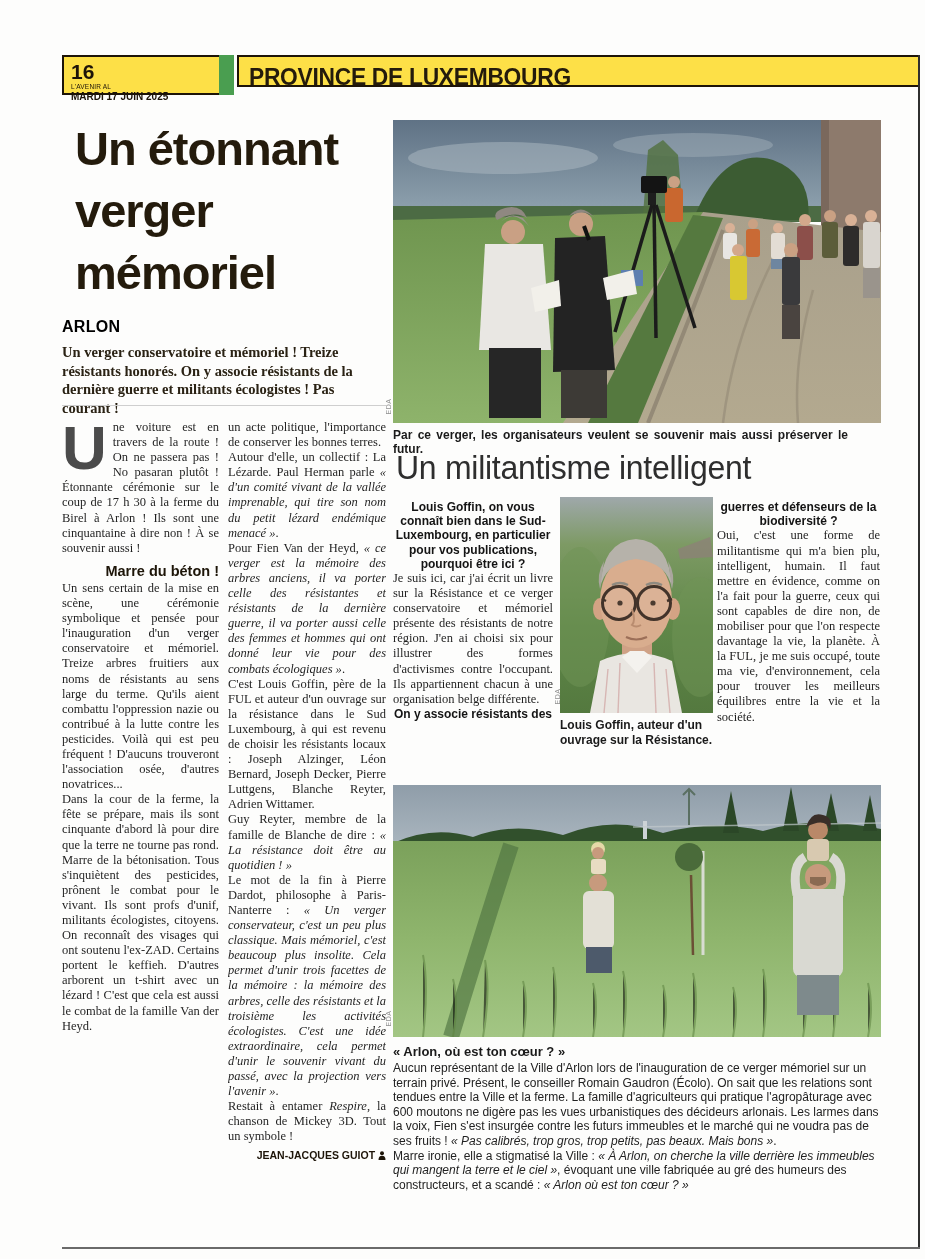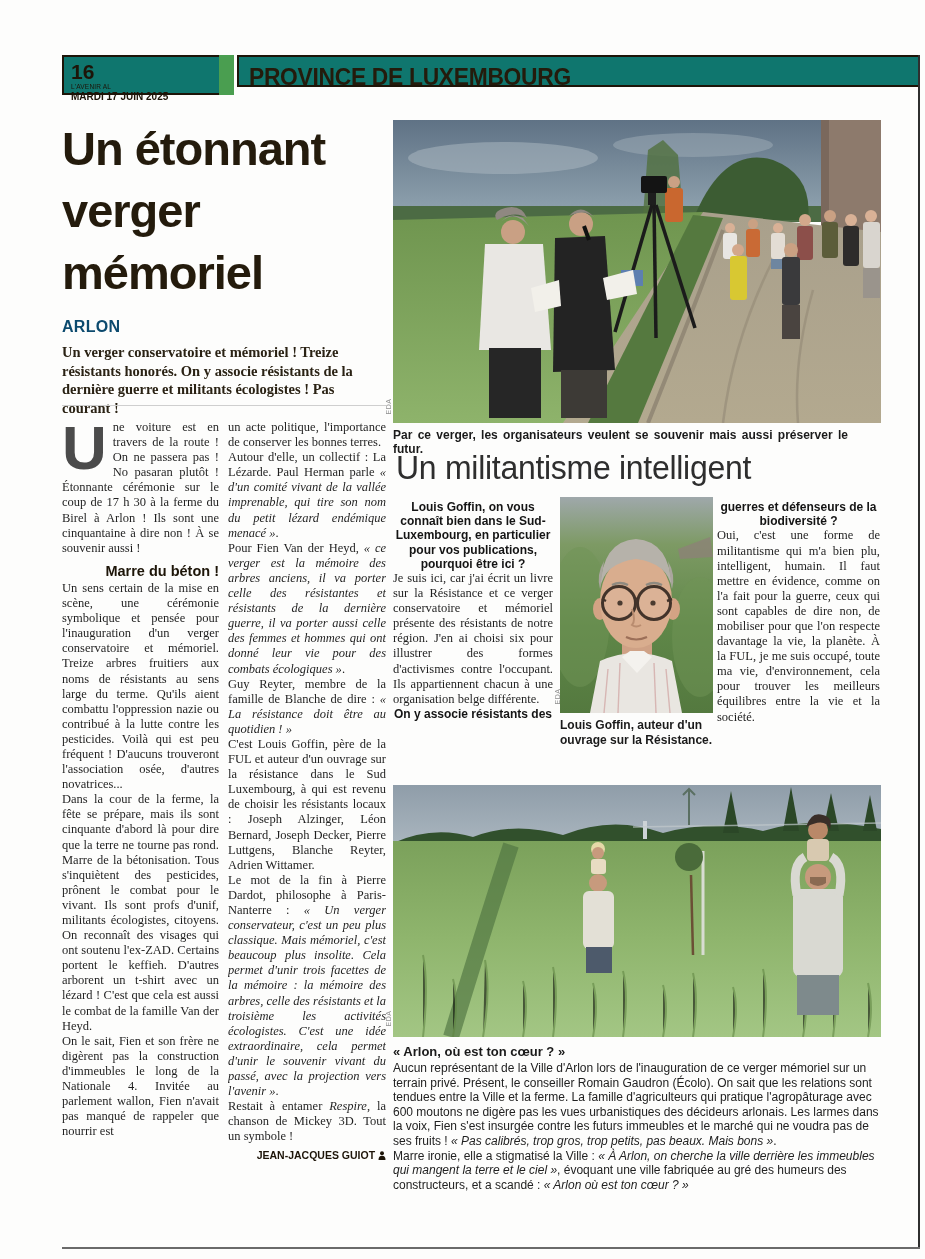--- a/index.html
+++ b/index.html
@@ -8,7 +8,7 @@
   .abs{position:absolute;}
 
   
-  .hdr-box{border:2px solid #1d1408;background:#0f766e;box-sizing:border-box;}
+  .hdr-box{border:2px solid #1d1408;background:#fde047;box-sizing:border-box;}
   .pageno{font-size:21px;font-weight:bold;color:#1d1408;line-height:1;margin:4px 0 0 7px;}
   .edition{font-size:6.5px;color:#1d1408;margin:1px 0 0 7px;letter-spacing:.2px;}
   .pubdate{font-size:10px;font-weight:bold;color:#1d1408;margin:1px 0 0 7px;}

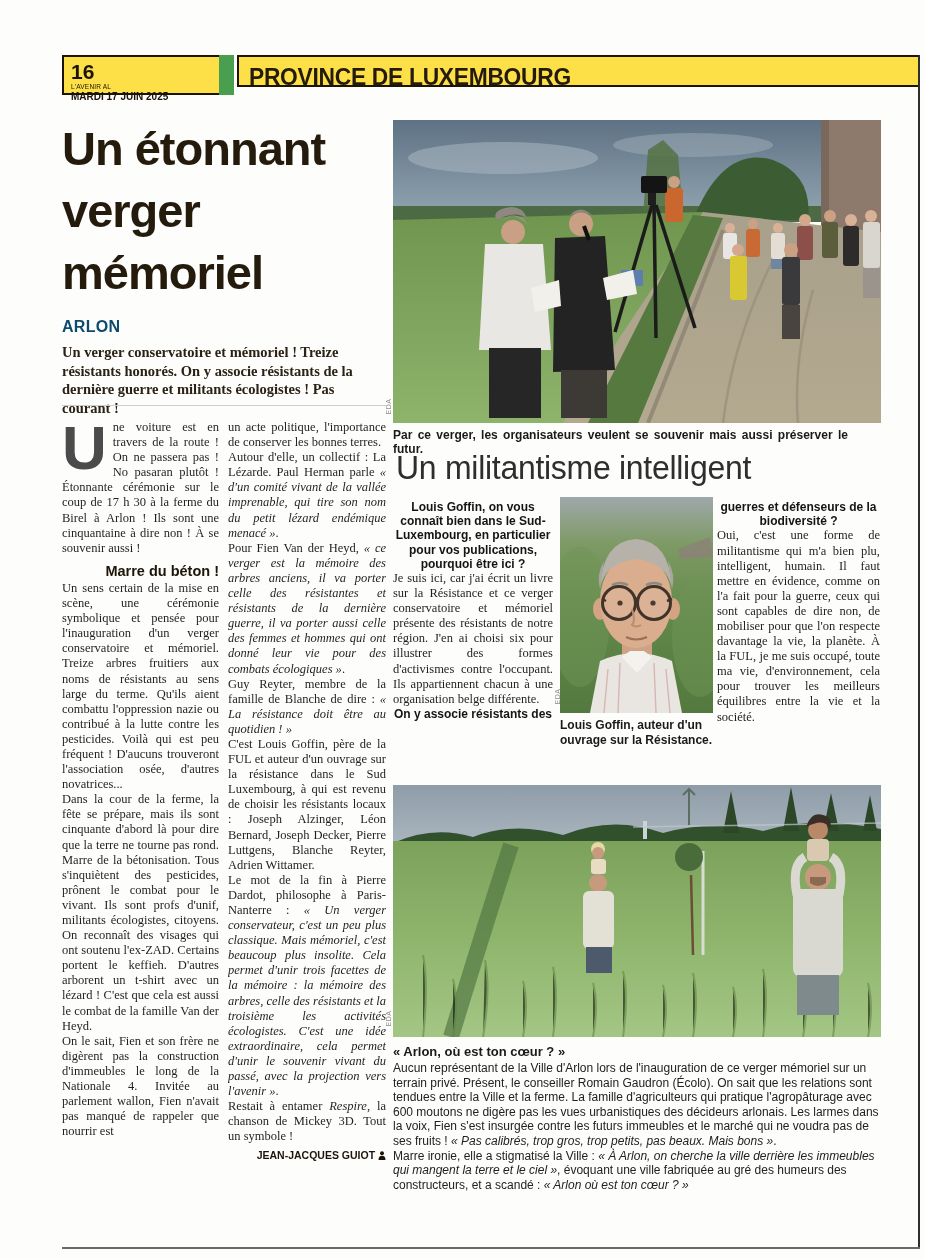--- a/index.html
+++ b/index.html
@@ -74,7 +74,7 @@
   <div class="abs rule-right" style="left:918px;top:55px;width:2px;height:1193px;"></div>
   <div class="abs rule-bottom" style="left:62px;top:1247px;width:858px;height:2px;"></div>
 
-  <div class="abs headline" style="left:62px;top:118px;width:330px;">Un étonnant verger mémoriel</div>
+  <div class="abs headline" style="left:75px;top:118px;width:330px;">Un étonnant verger mémoriel</div>
   <div class="abs kicker" style="left:62px;top:318px;">ARLON</div>
   <div class="abs standfirst" style="left:62px;top:343px;width:324px;">Un verger conservatoire et mémoriel ! Treize résistants honorés. On y associe résistants de la dernière guerre et militants écologistes ! Pas courant !</div>
   <div class="abs rule-sep" style="left:62px;top:405px;width:324px;height:1px;"></div>

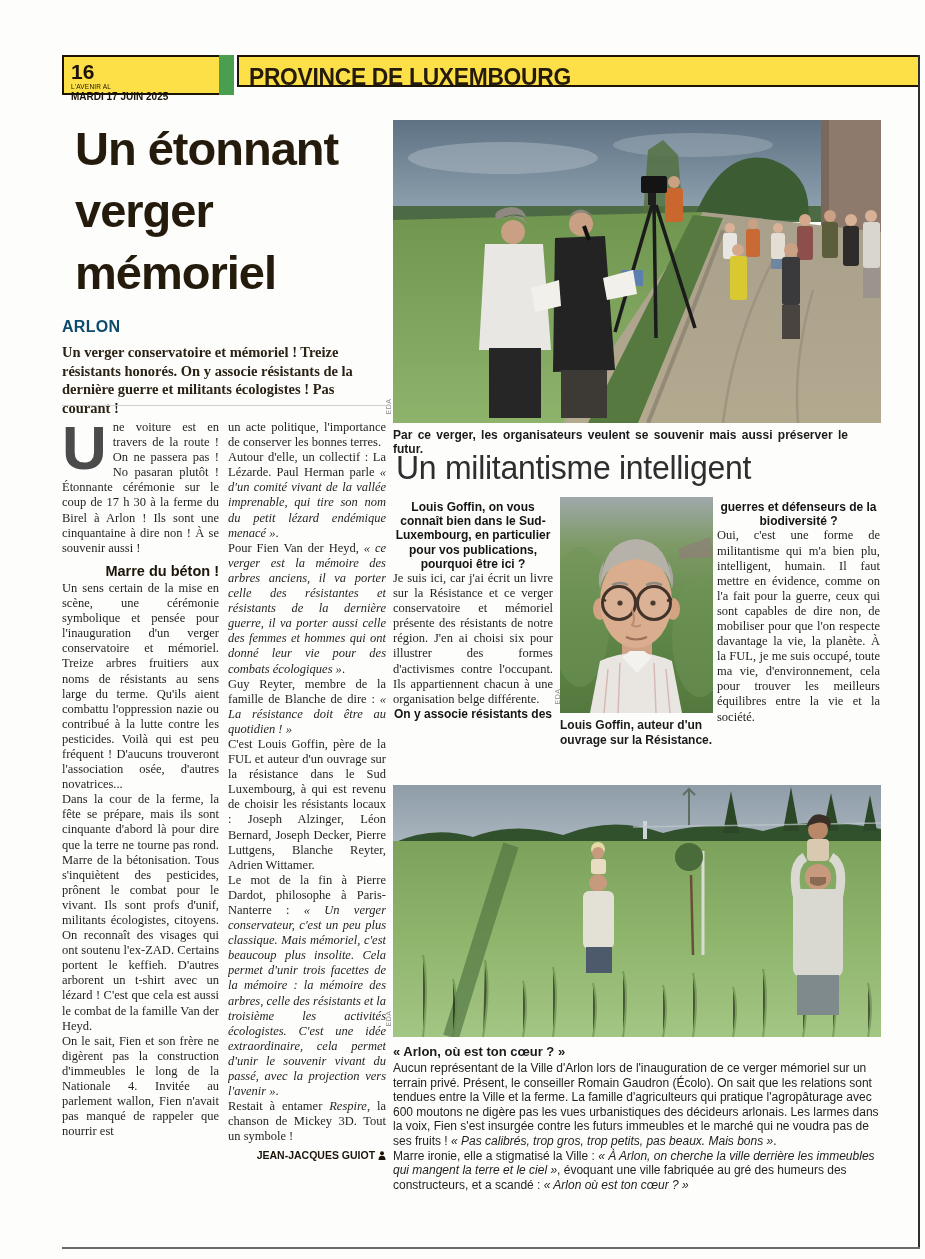--- a/index.html
+++ b/index.html
@@ -25,7 +25,7 @@
   
   .headline{font-size:47px;line-height:62px;font-weight:bold;letter-spacing:-1px;
             color:#241b0c;}
-  .kicker{font-size:16px;font-weight:bold;color:#0c4a6e;letter-spacing:.3px;}
+  .kicker{font-size:16px;font-weight:bold;color:#000000;letter-spacing:.3px;}
   .standfirst{font-family:"Liberation Serif",serif;font-weight:bold;font-size:14.5px;
               line-height:18.5px;color:#2a2214;}
   .bodycol{font-family:"Liberation Serif",serif;font-size:12.5px;line-height:15.1px;

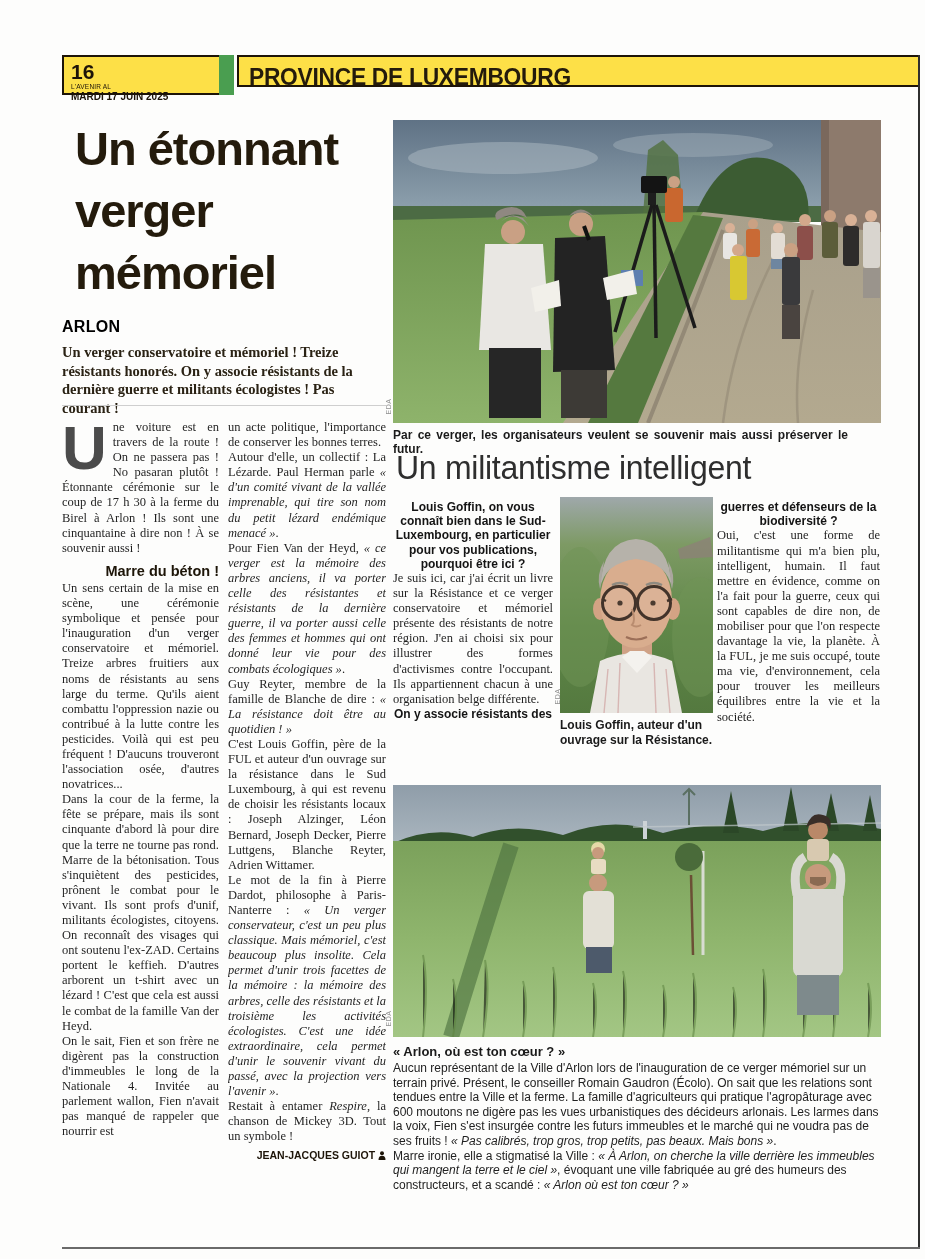--- a/index.html
+++ b/index.html
@@ -91,8 +91,8 @@
     <p>un acte politique, l'importance de conserver les bonnes terres.</p>
     <p><span>Autour d'elle, un collectif : La Lézarde. Paul Herman parle </span><span class="it">« d'un comité vivant de la vallée imprenable, qui tire son nom du petit lézard endémique menacé »</span><span>.</span></p>
     <p><span>Pour Fien Van der Heyd, </span><span class="it">« ce verger est la mémoire des arbres anciens, il va porter celle des résistantes et résistants de la dernière guerre, il va porter aussi celle des femmes et hommes qui ont donné leur vie pour des combats écologiques »</span><span>.</span></p>
+    <p>C'est Louis Goffin, père de la FUL et auteur d'un ouvrage sur la résistance dans le Sud Luxembourg, à qui est revenu de choisir les résistants locaux : Joseph Alzinger, Léon Bernard, Joseph Decker, Pierre Luttgens, Blanche Reyter, Adrien Wittamer.</p>
     <p><span>Guy Reyter, membre de la famille de Blanche de dire : </span><span class="it">« La résistance doit être au quotidien ! »</span></p>
-    <p>C'est Louis Goffin, père de la FUL et auteur d'un ouvrage sur la résistance dans le Sud Luxembourg, à qui est revenu de choisir les résistants locaux : Joseph Alzinger, Léon Bernard, Joseph Decker, Pierre Luttgens, Blanche Reyter, Adrien Wittamer.</p>
     <p><span>Le mot de la fin à Pierre Dardot, philosophe à Paris-Nanterre : </span><span class="it">« Un verger conservateur, c'est un peu plus classique. Mais mémoriel, c'est beaucoup plus insolite. Cela permet d'unir trois facettes de la mémoire : la mémoire des arbres, celle des résistants et la troisième les activités écologistes. C'est une idée extraordinaire, cela permet d'unir le souvenir vivant du passé, avec la projection vers l'avenir »</span><span>.</span></p>
     <p><span>Restait à entamer </span><span class="it">Respire</span><span>, la chanson de Mickey 3D. Tout un symbole !</span></p>
     <p class="byline"><span>JEAN-JACQUES GUIOT</span>

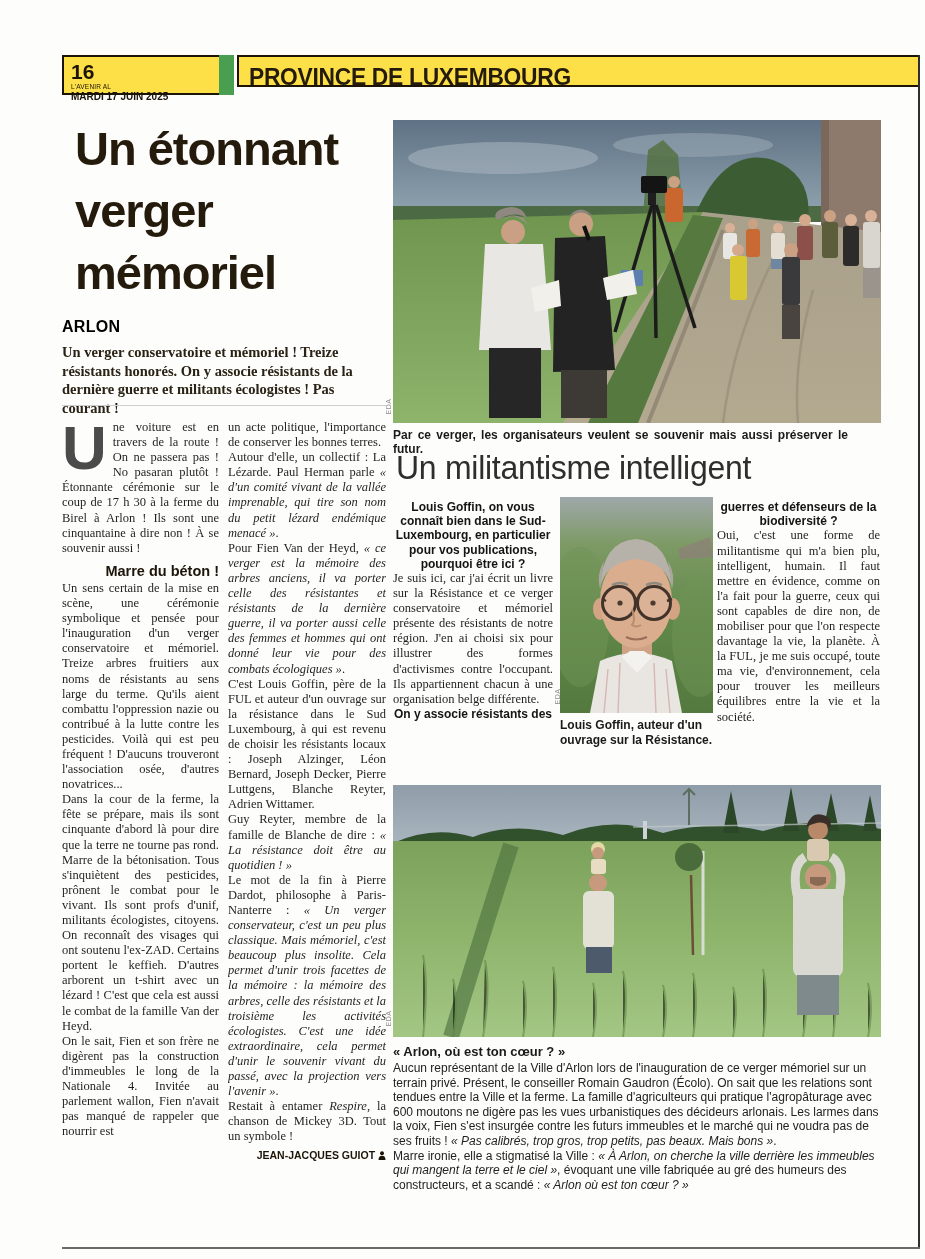--- a/index.html
+++ b/index.html
@@ -84,7 +84,6 @@
     <p class="subhead">Marre du béton !</p>
     <p>Un sens certain de la mise en scène, une cérémonie symbolique et pensée pour l'inauguration d'un verger conservatoire et mémoriel. Treize arbres fruitiers aux noms de résistants au sens large du terme. Qu'ils aient combattu l'oppression nazie ou contribué à la lutte contre les pesticides. Voilà qui est peu fréquent ! D'aucuns trouveront l'association osée, d'autres novatrices...</p>
     <p>Dans la cour de la ferme, la fête se prépare, mais ils sont cinquante d'abord là pour dire que la terre ne tourne pas rond. Marre de la bétonisation. Tous s'inquiètent des pesticides, prônent le combat pour le vivant. Ils sont profs d'unif, militants écologistes, citoyens. On reconnaît des visages qui ont soutenu l'ex-ZAD. Certains portent le keffieh. D'autres arborent un t-shirt avec un lézard ! C'est que cela est aussi le combat de la famille Van der Heyd.</p>
-    <p>On le sait, Fien et son frère ne digèrent pas la construction d'immeubles le long de la Nationale 4. Invitée au parlement wallon, Fien n'avait pas manqué de rappeler que nourrir est</p>
   </div>
 
   <div class="abs bodycol" style="left:228px;top:420px;width:158px;height:824px;">

